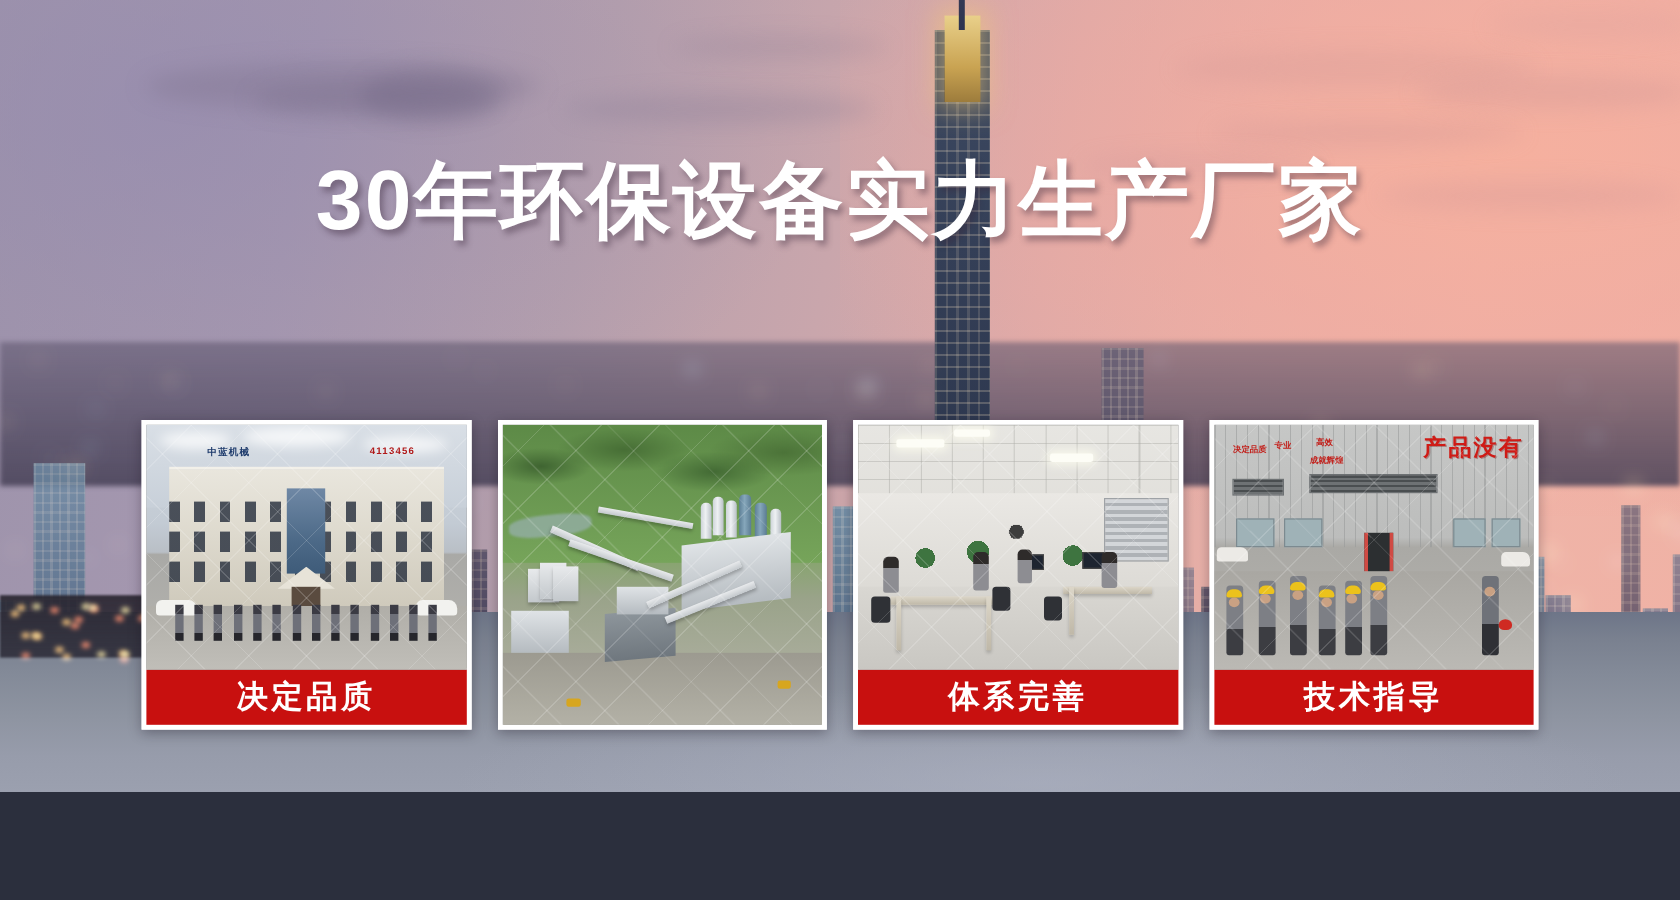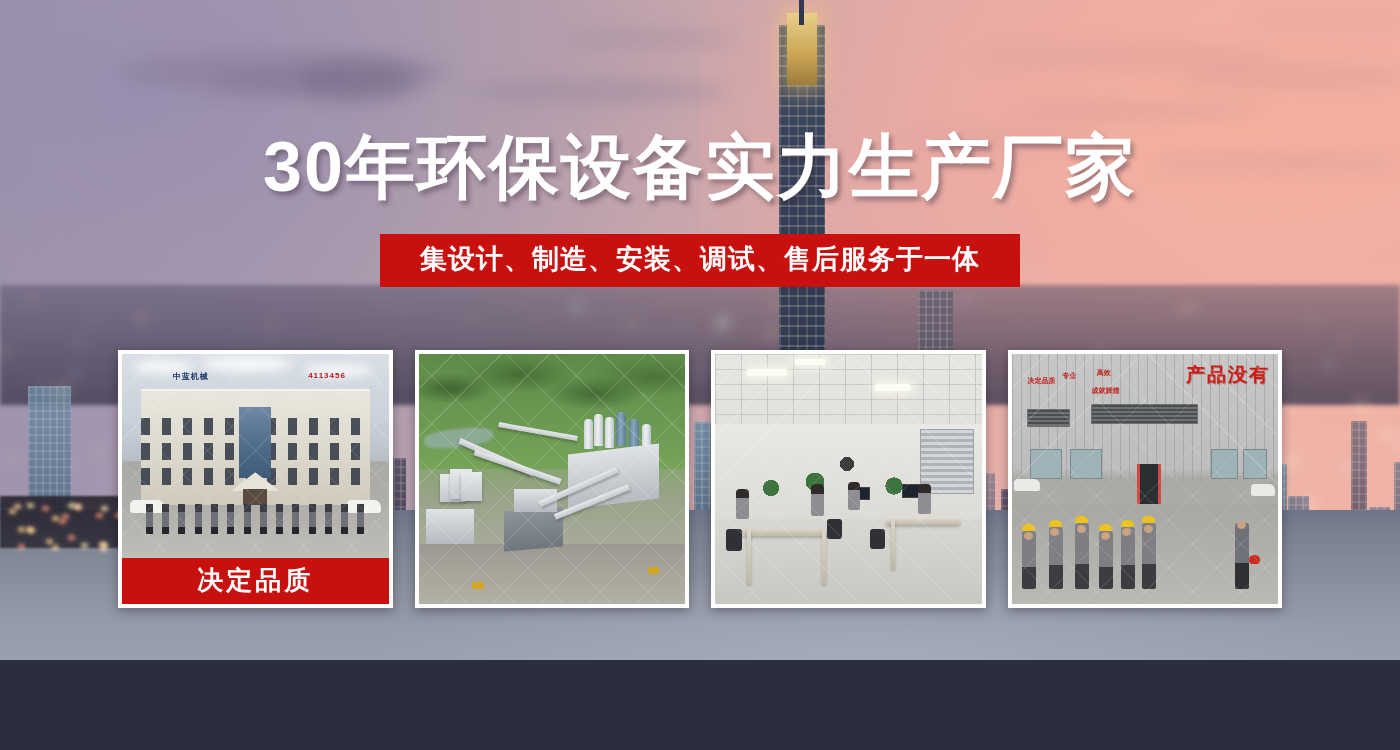--- a/index.html
+++ b/index.html
@@ -532,7 +532,6 @@
 
   <div class="headline">30年环保设备实力生产厂家</div>
 
-  <div class="subbanner">集设计、制造、安装、调试、售后服务于一体</div>
 
   <div class="cards">
 

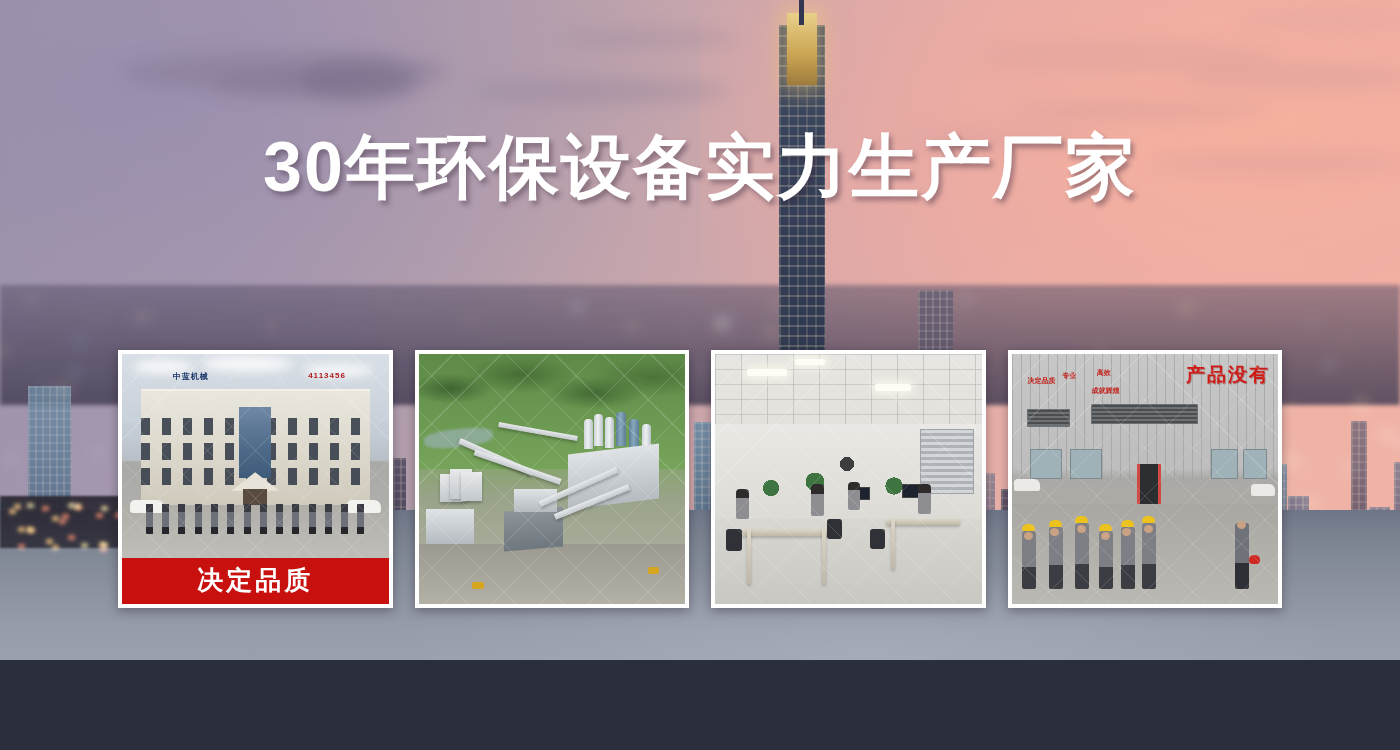--- a/index.html
+++ b/index.html
@@ -645,6 +645,7 @@
           <div class="p3-chair" style="left:58%;top:70%;width:15px;height:20px;"></div>
         </div>
       </div>
+      <div class="card-caption">体系完善</div>
     </div>
 
     <div class="card">

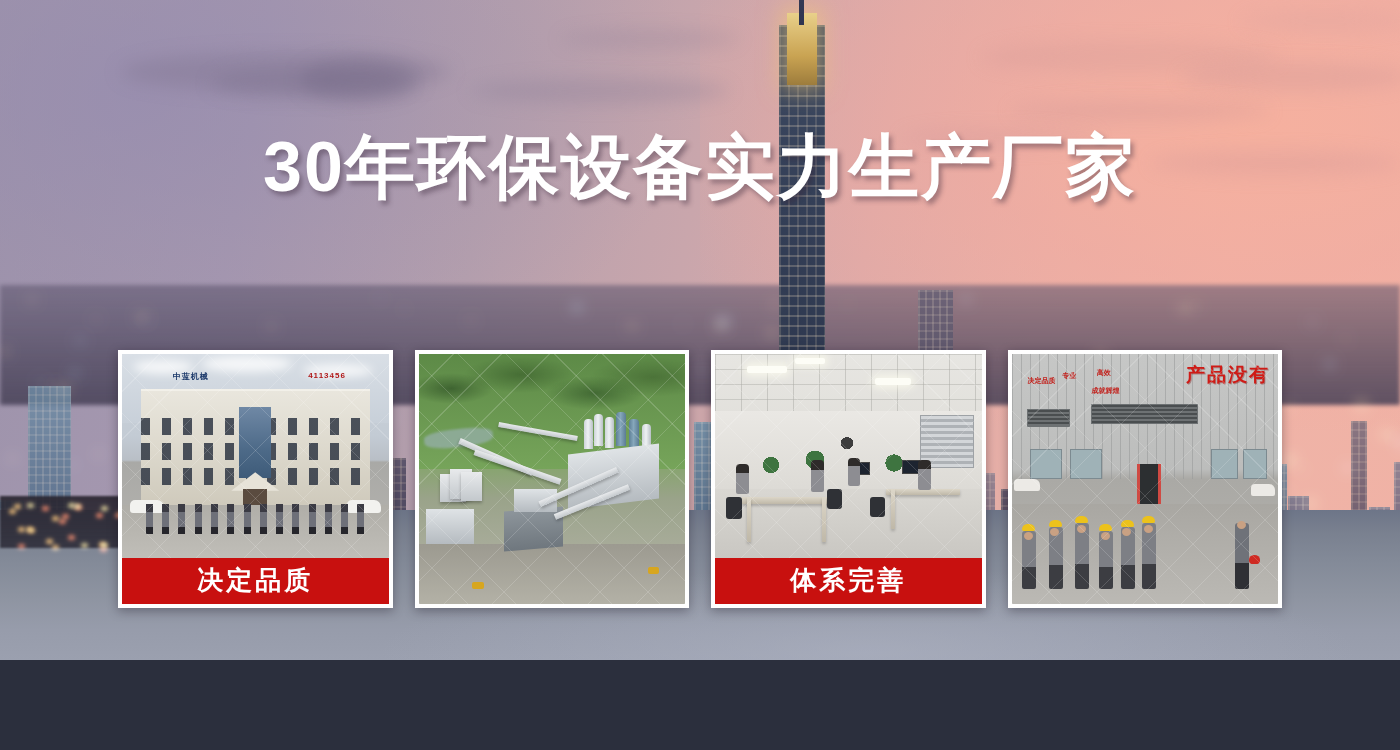--- a/index.html
+++ b/index.html
@@ -693,6 +693,7 @@
             </div>
         </div>
       </div>
+      <div class="card-caption">技术指导</div>
     </div>
 
   </div>

